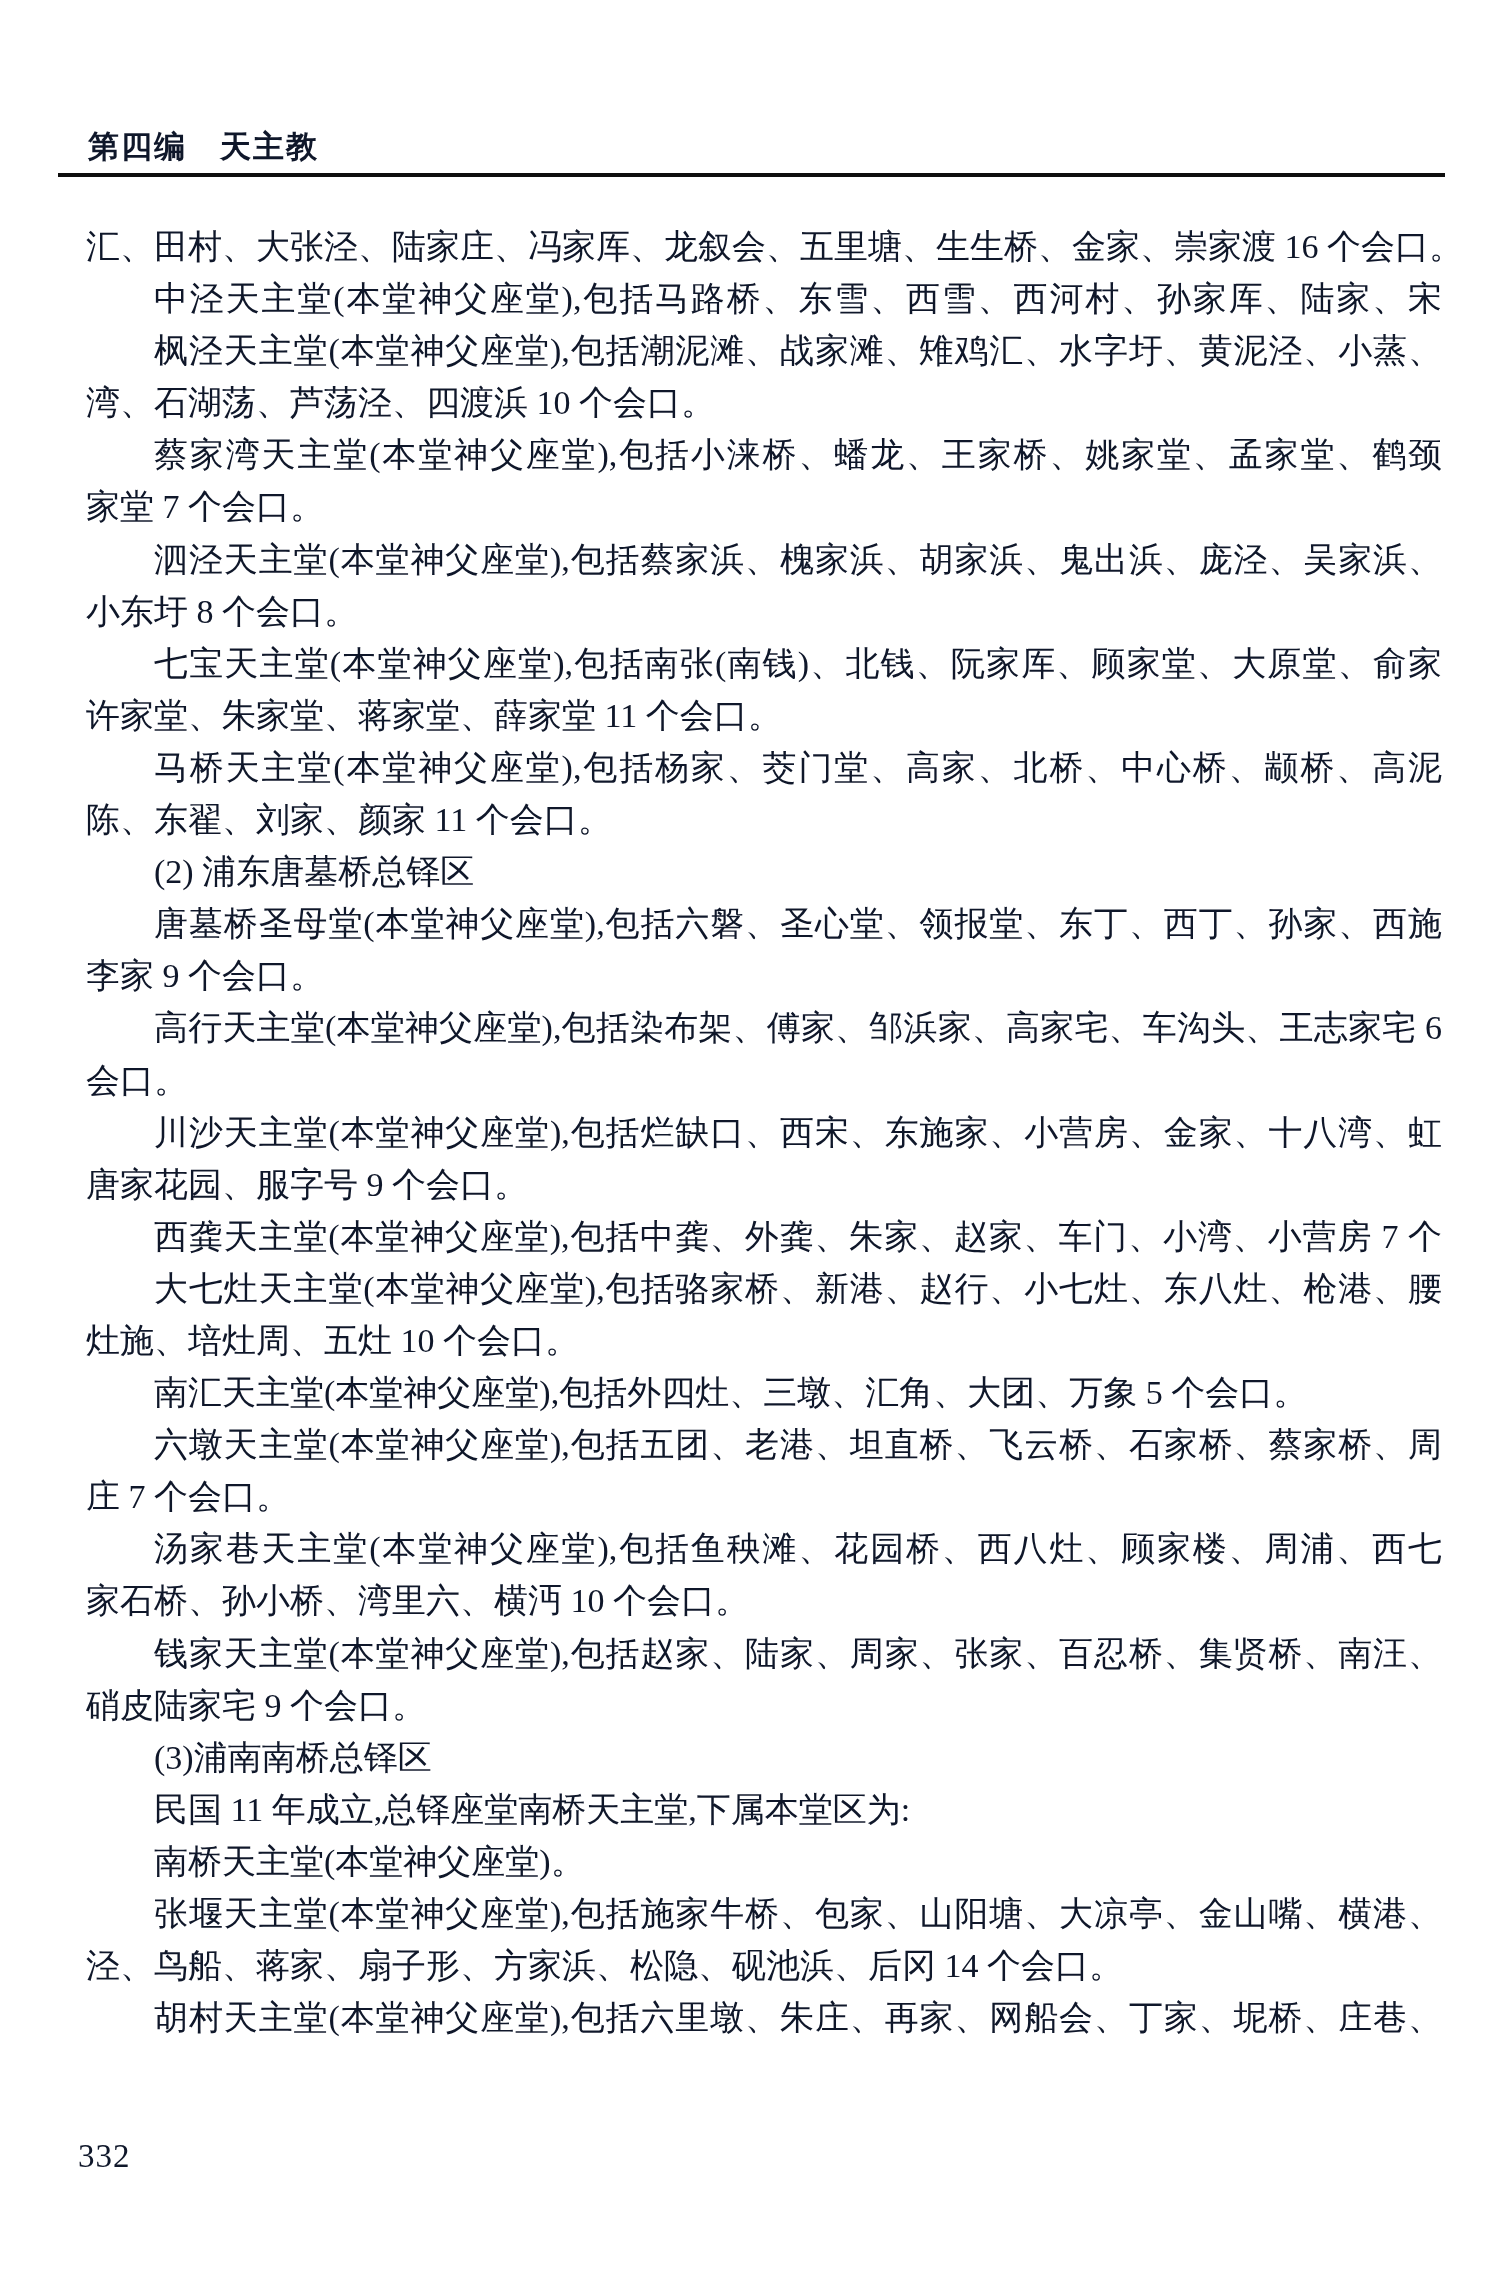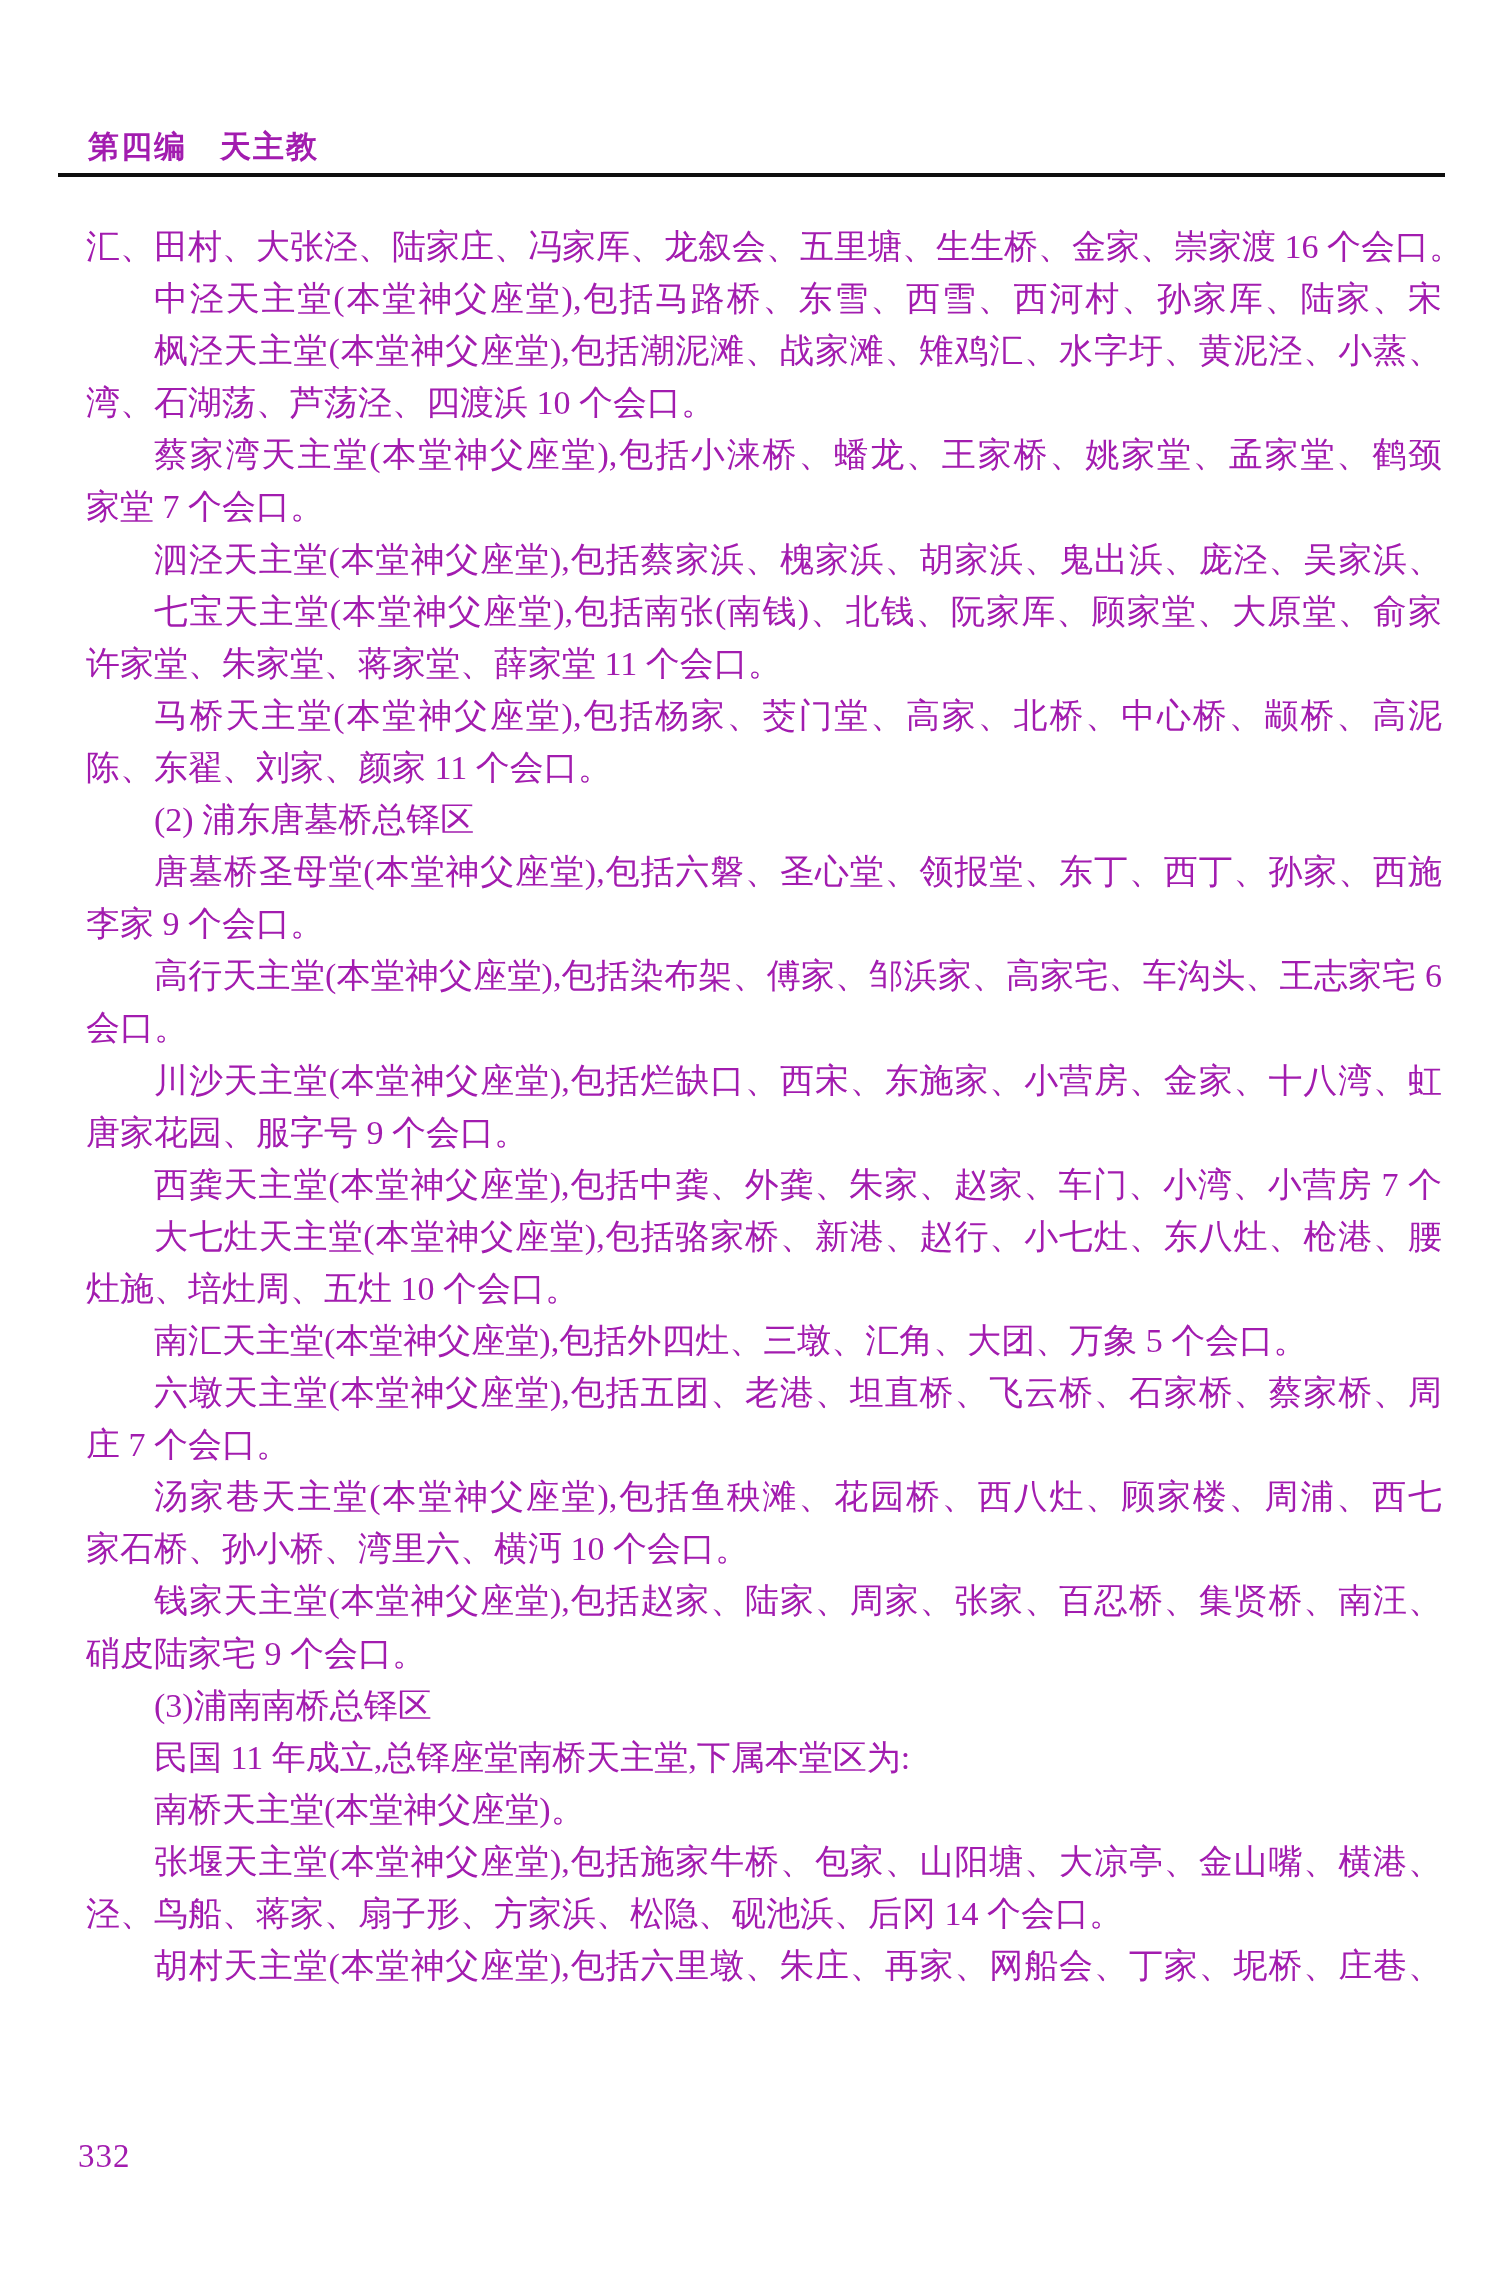--- a/index.html
+++ b/index.html
@@ -12,7 +12,7 @@
     width: 1500px;
     height: 2287px;
     background: #ffffff;
-    color: #a21caf;
+    color: #0f172a;
     font-family: "Liberation Serif", "DejaVu Serif", serif;
     overflow: hidden;
   }

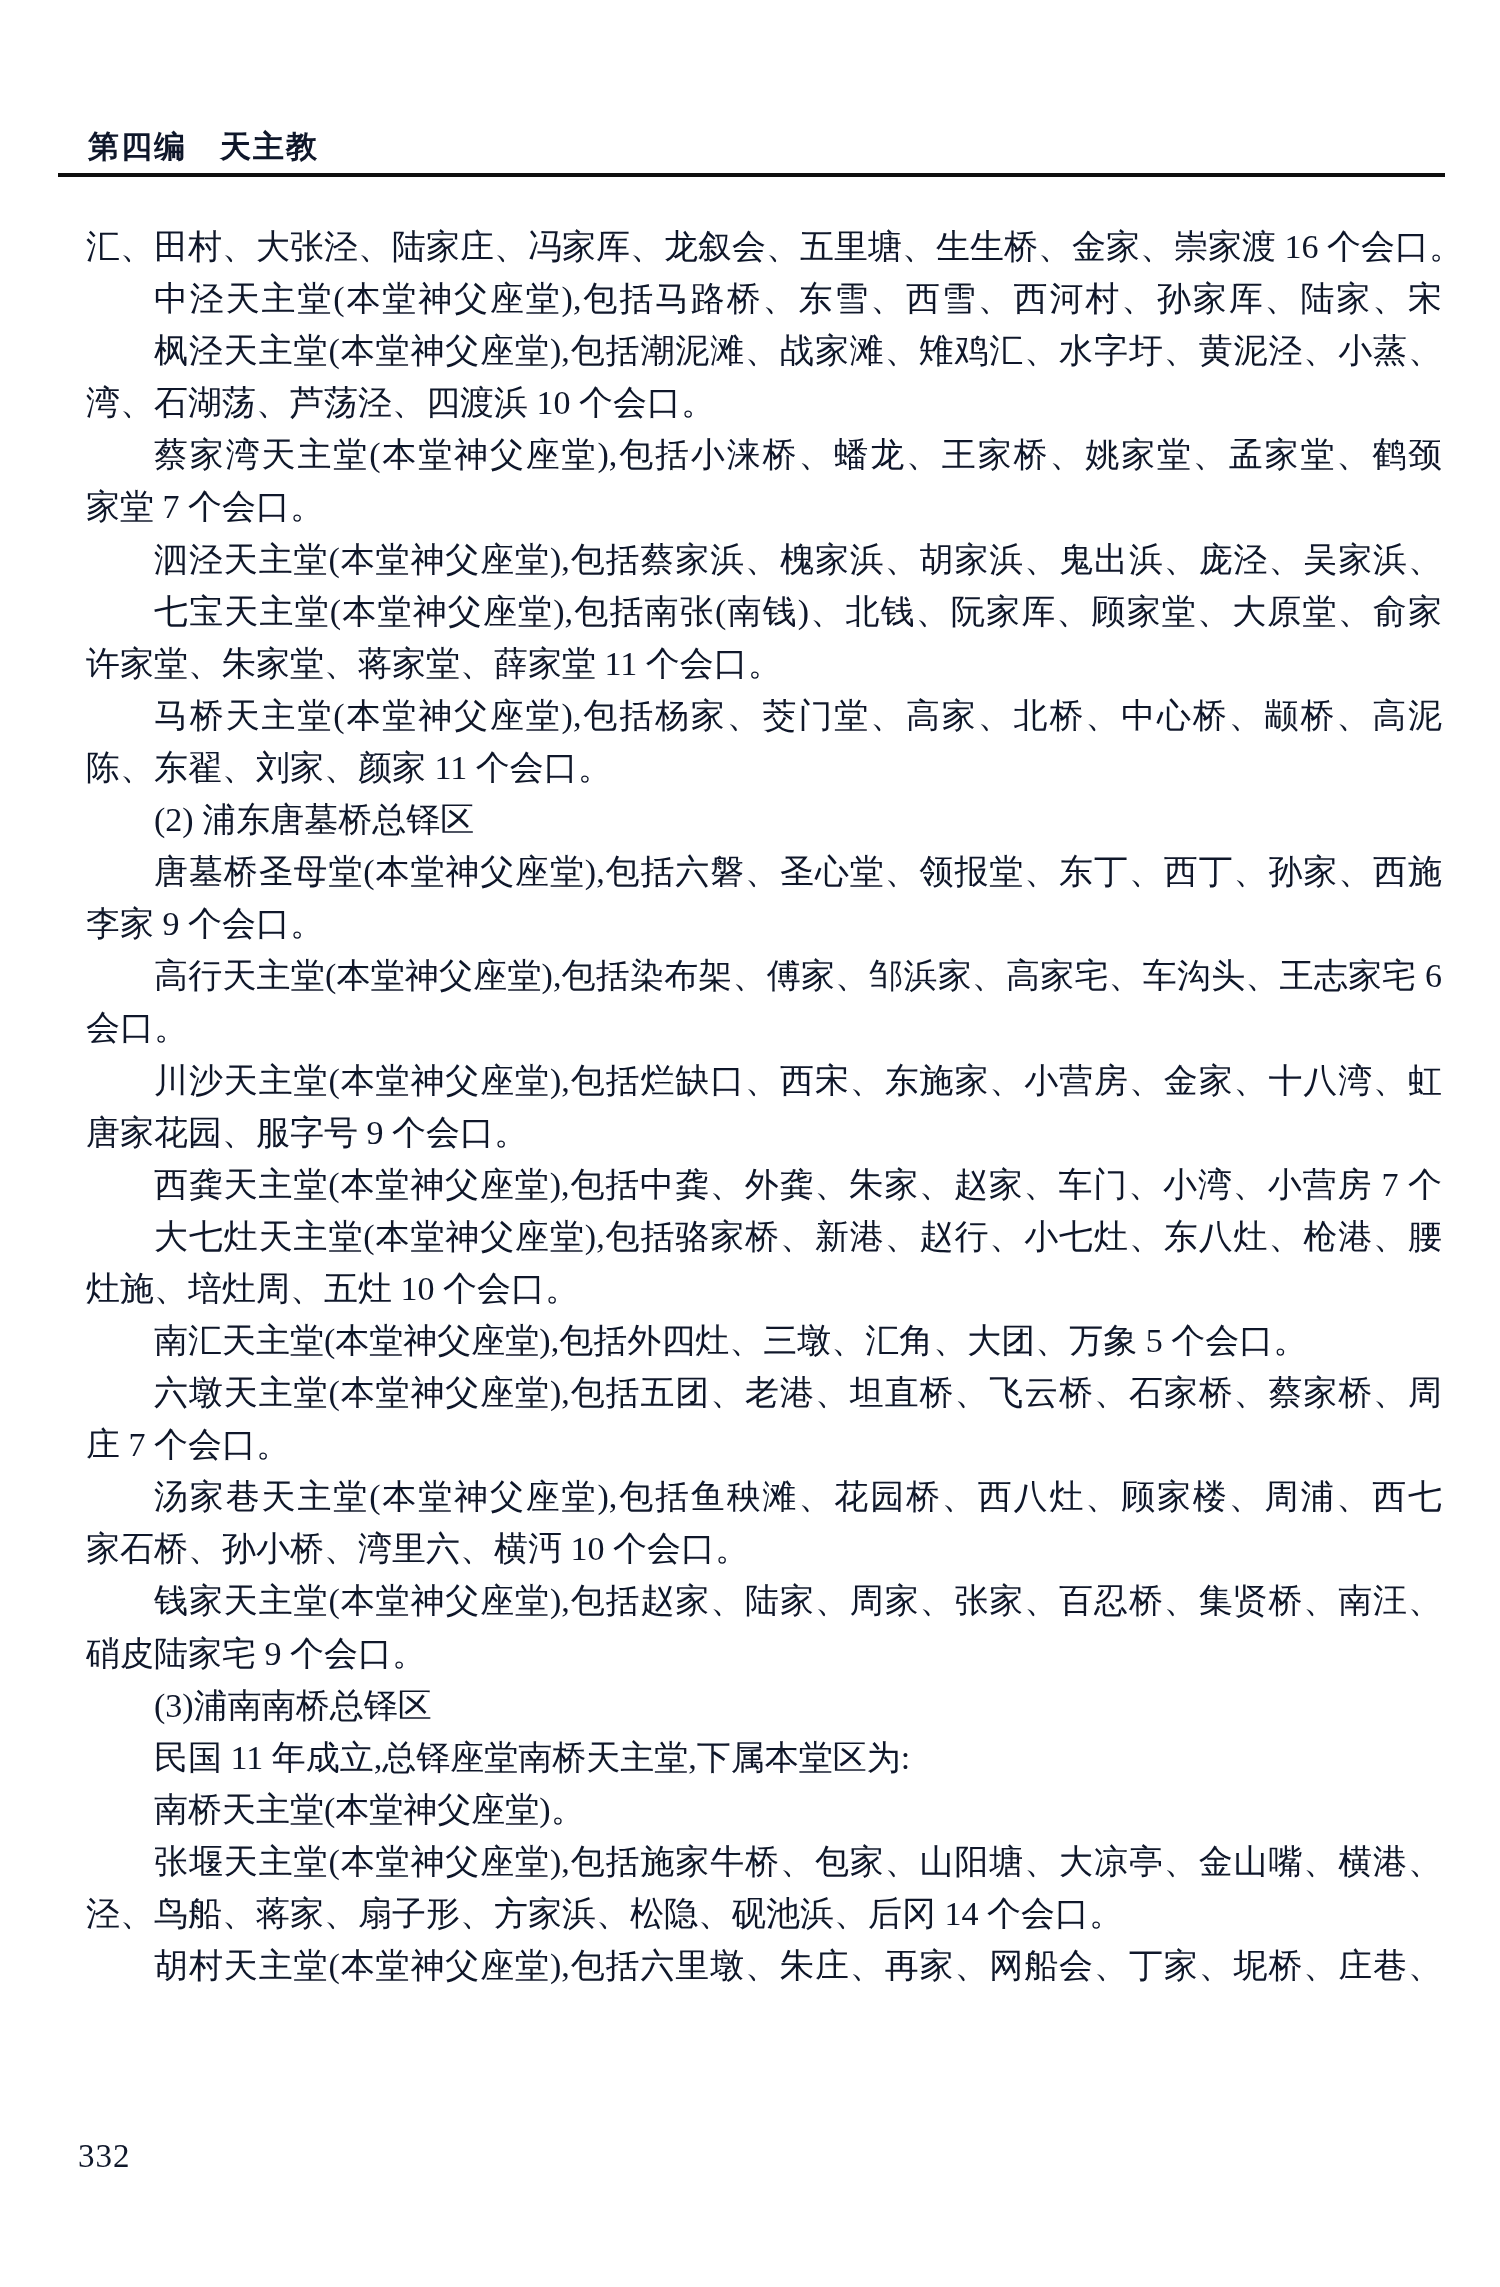--- a/index.html
+++ b/index.html
@@ -82,6 +82,7 @@
       <div class="line indent fill">蔡家湾天主堂(本堂神父座堂),包括小涞桥、蟠龙、王家桥、姚家堂、孟家堂、鹤颈湾、龚</div>
       <div class="line">家堂 7 个会口。</div>
       <div class="line indent fill">泗泾天主堂(本堂神父座堂),包括蔡家浜、槐家浜、胡家浜、鬼出浜、庞泾、吴家浜、横塘、</div>
+      <div class="line">小东圩 8 个会口。</div>
       <div class="line indent fill">七宝天主堂(本堂神父座堂),包括南张(南钱)、北钱、阮家厍、顾家堂、大原堂、俞家巷、</div>
       <div class="line">许家堂、朱家堂、蒋家堂、薛家堂 11 个会口。</div>
       <div class="line indent fill">马桥天主堂(本堂神父座堂),包括杨家、茭门堂、高家、北桥、中心桥、颛桥、高泥巷、东</div>

